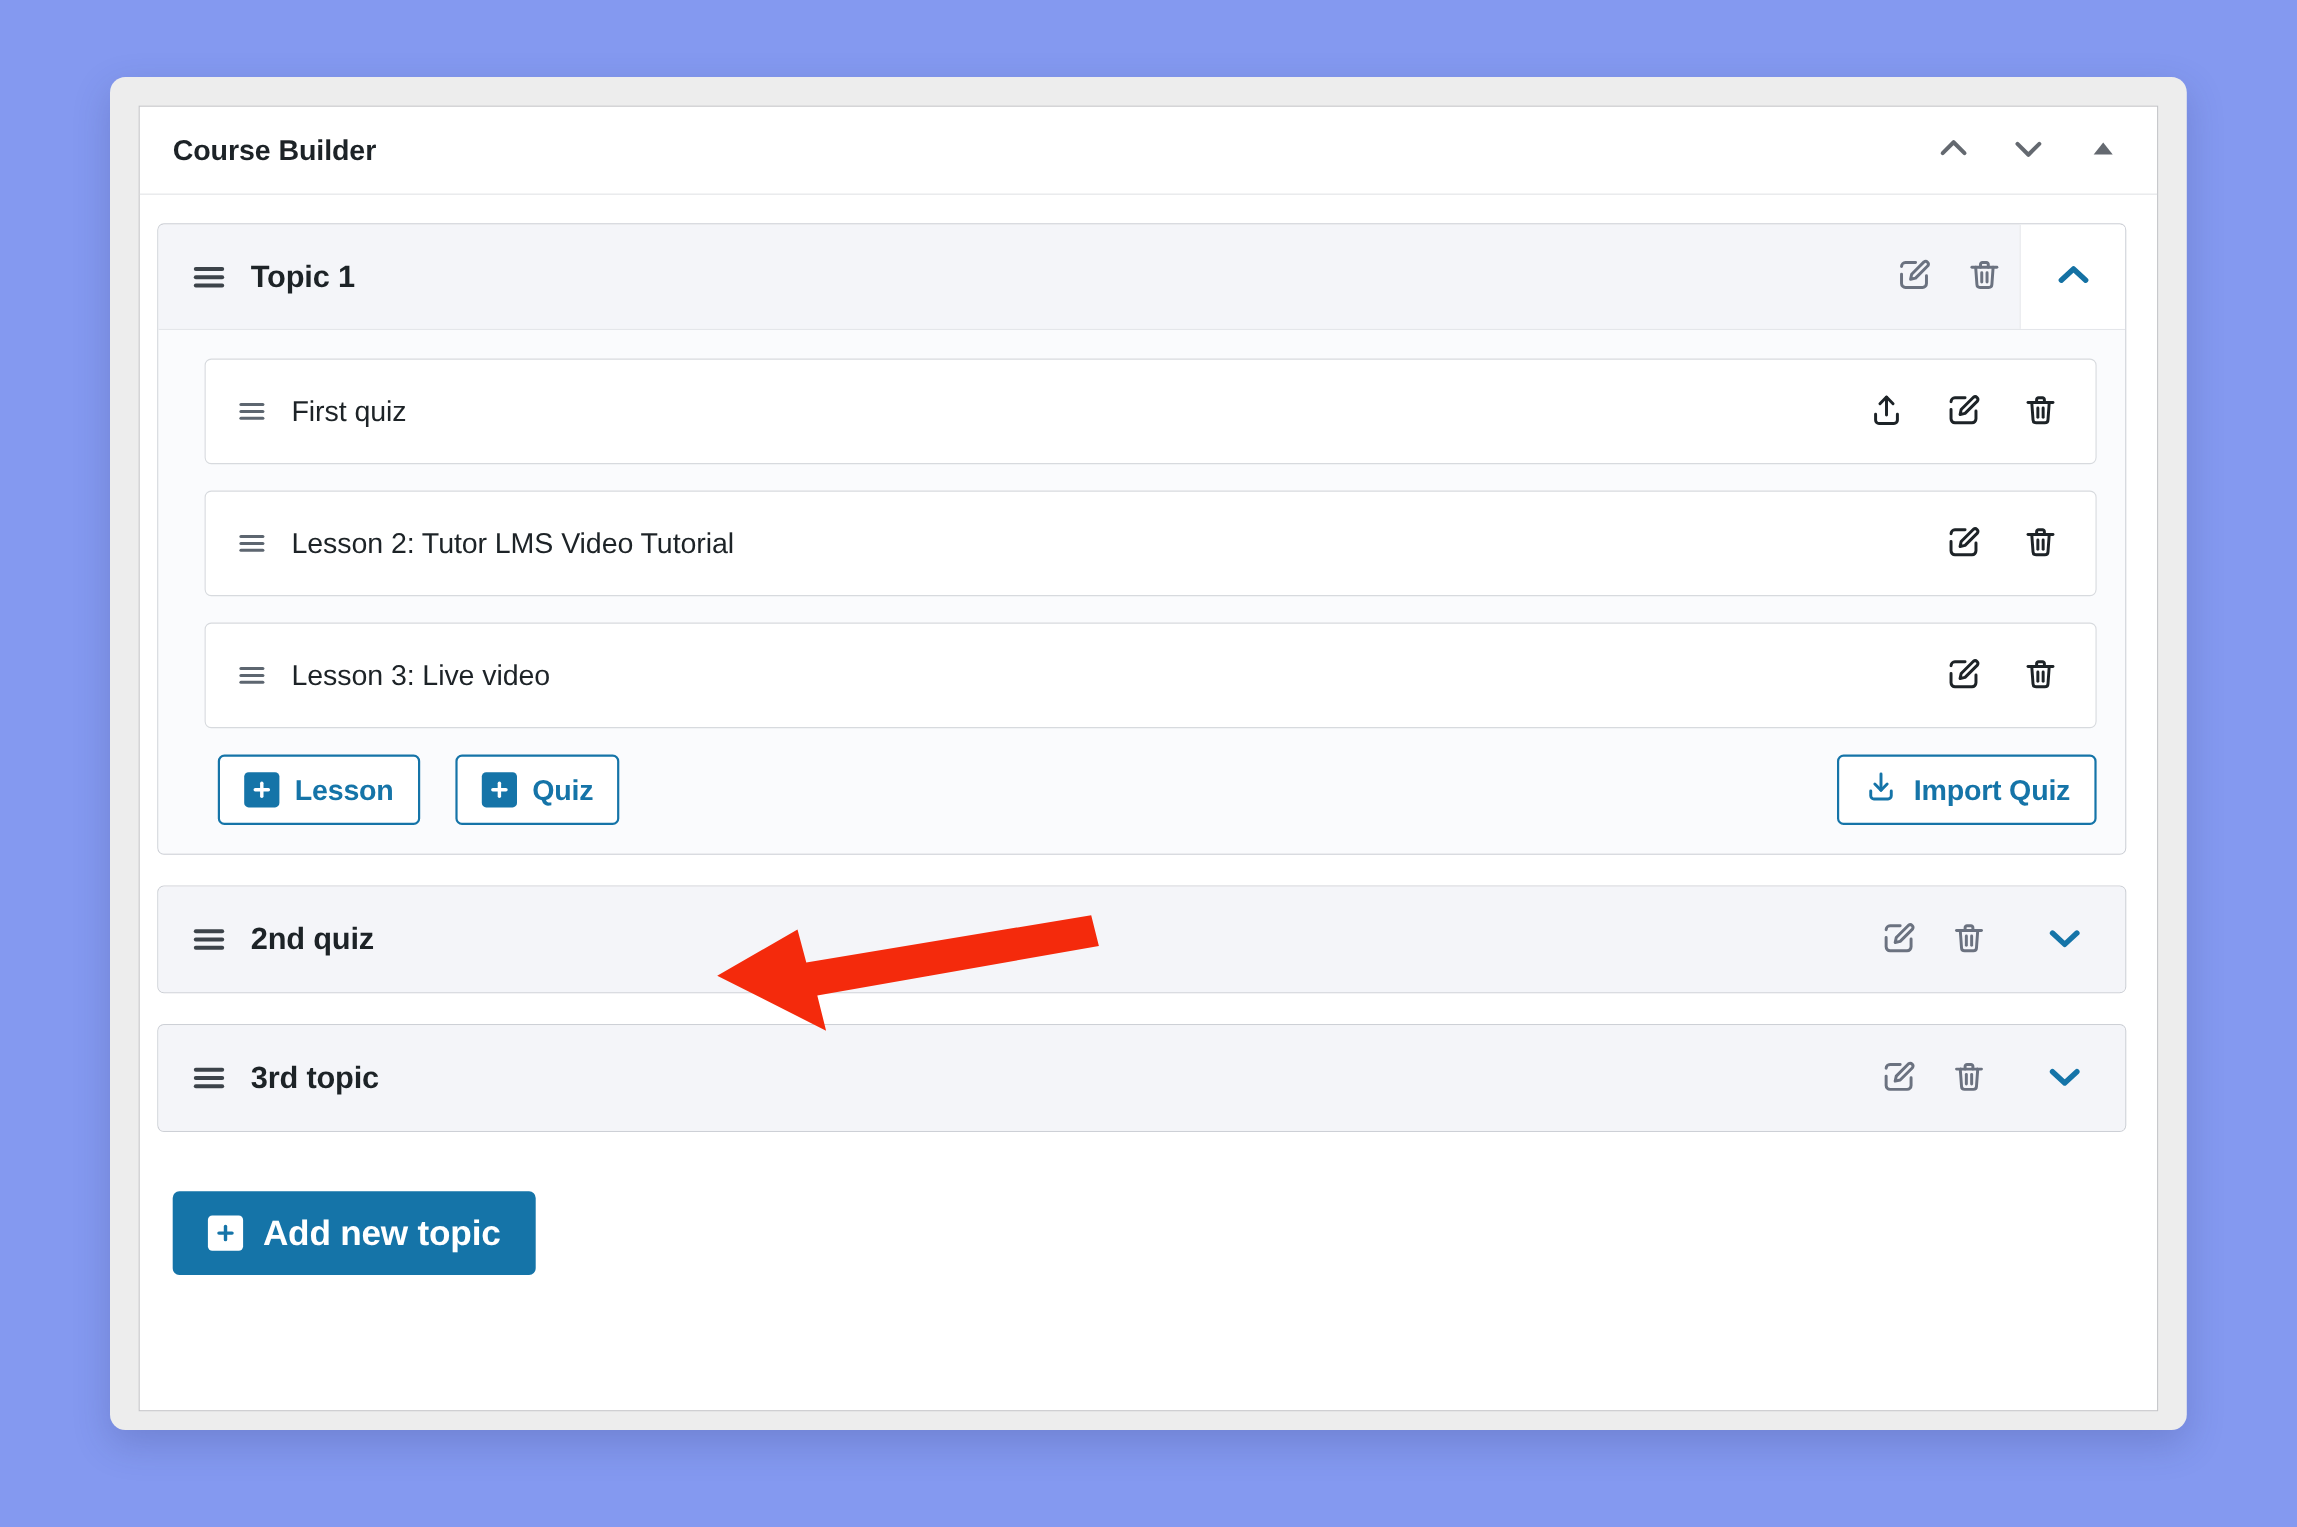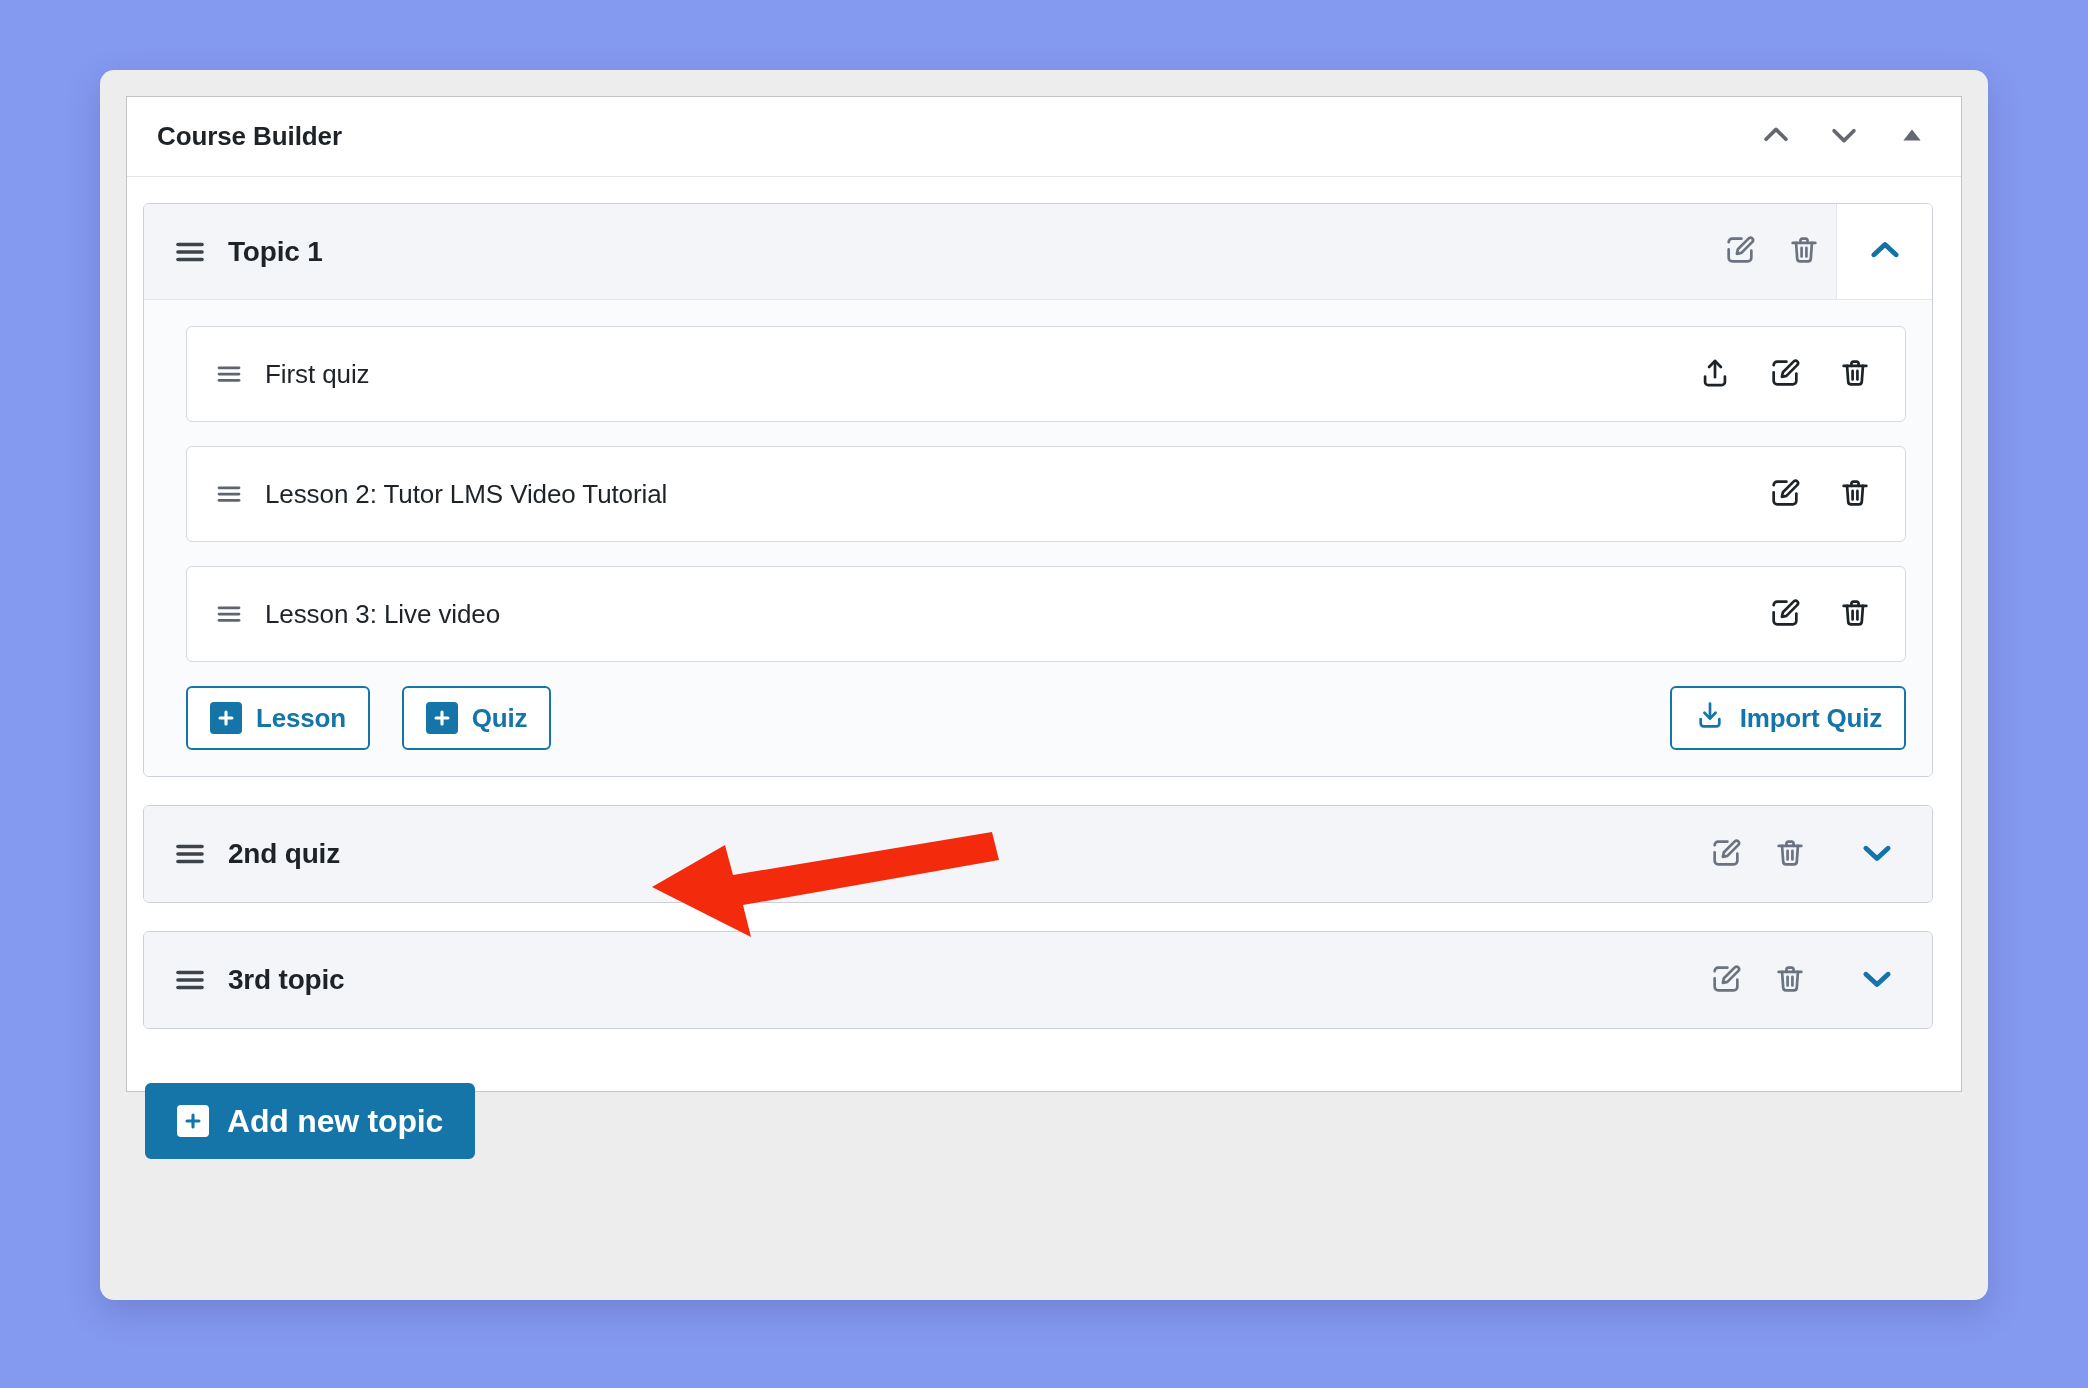--- a/index.html
+++ b/index.html
@@ -34,7 +34,7 @@
     background: #ffffff;
     border: 1px solid #c3c4c7;
     width: 100%;
-    height: 996px;
+    height: 1187px;
     display: flex;
     flex-direction: column;
   }

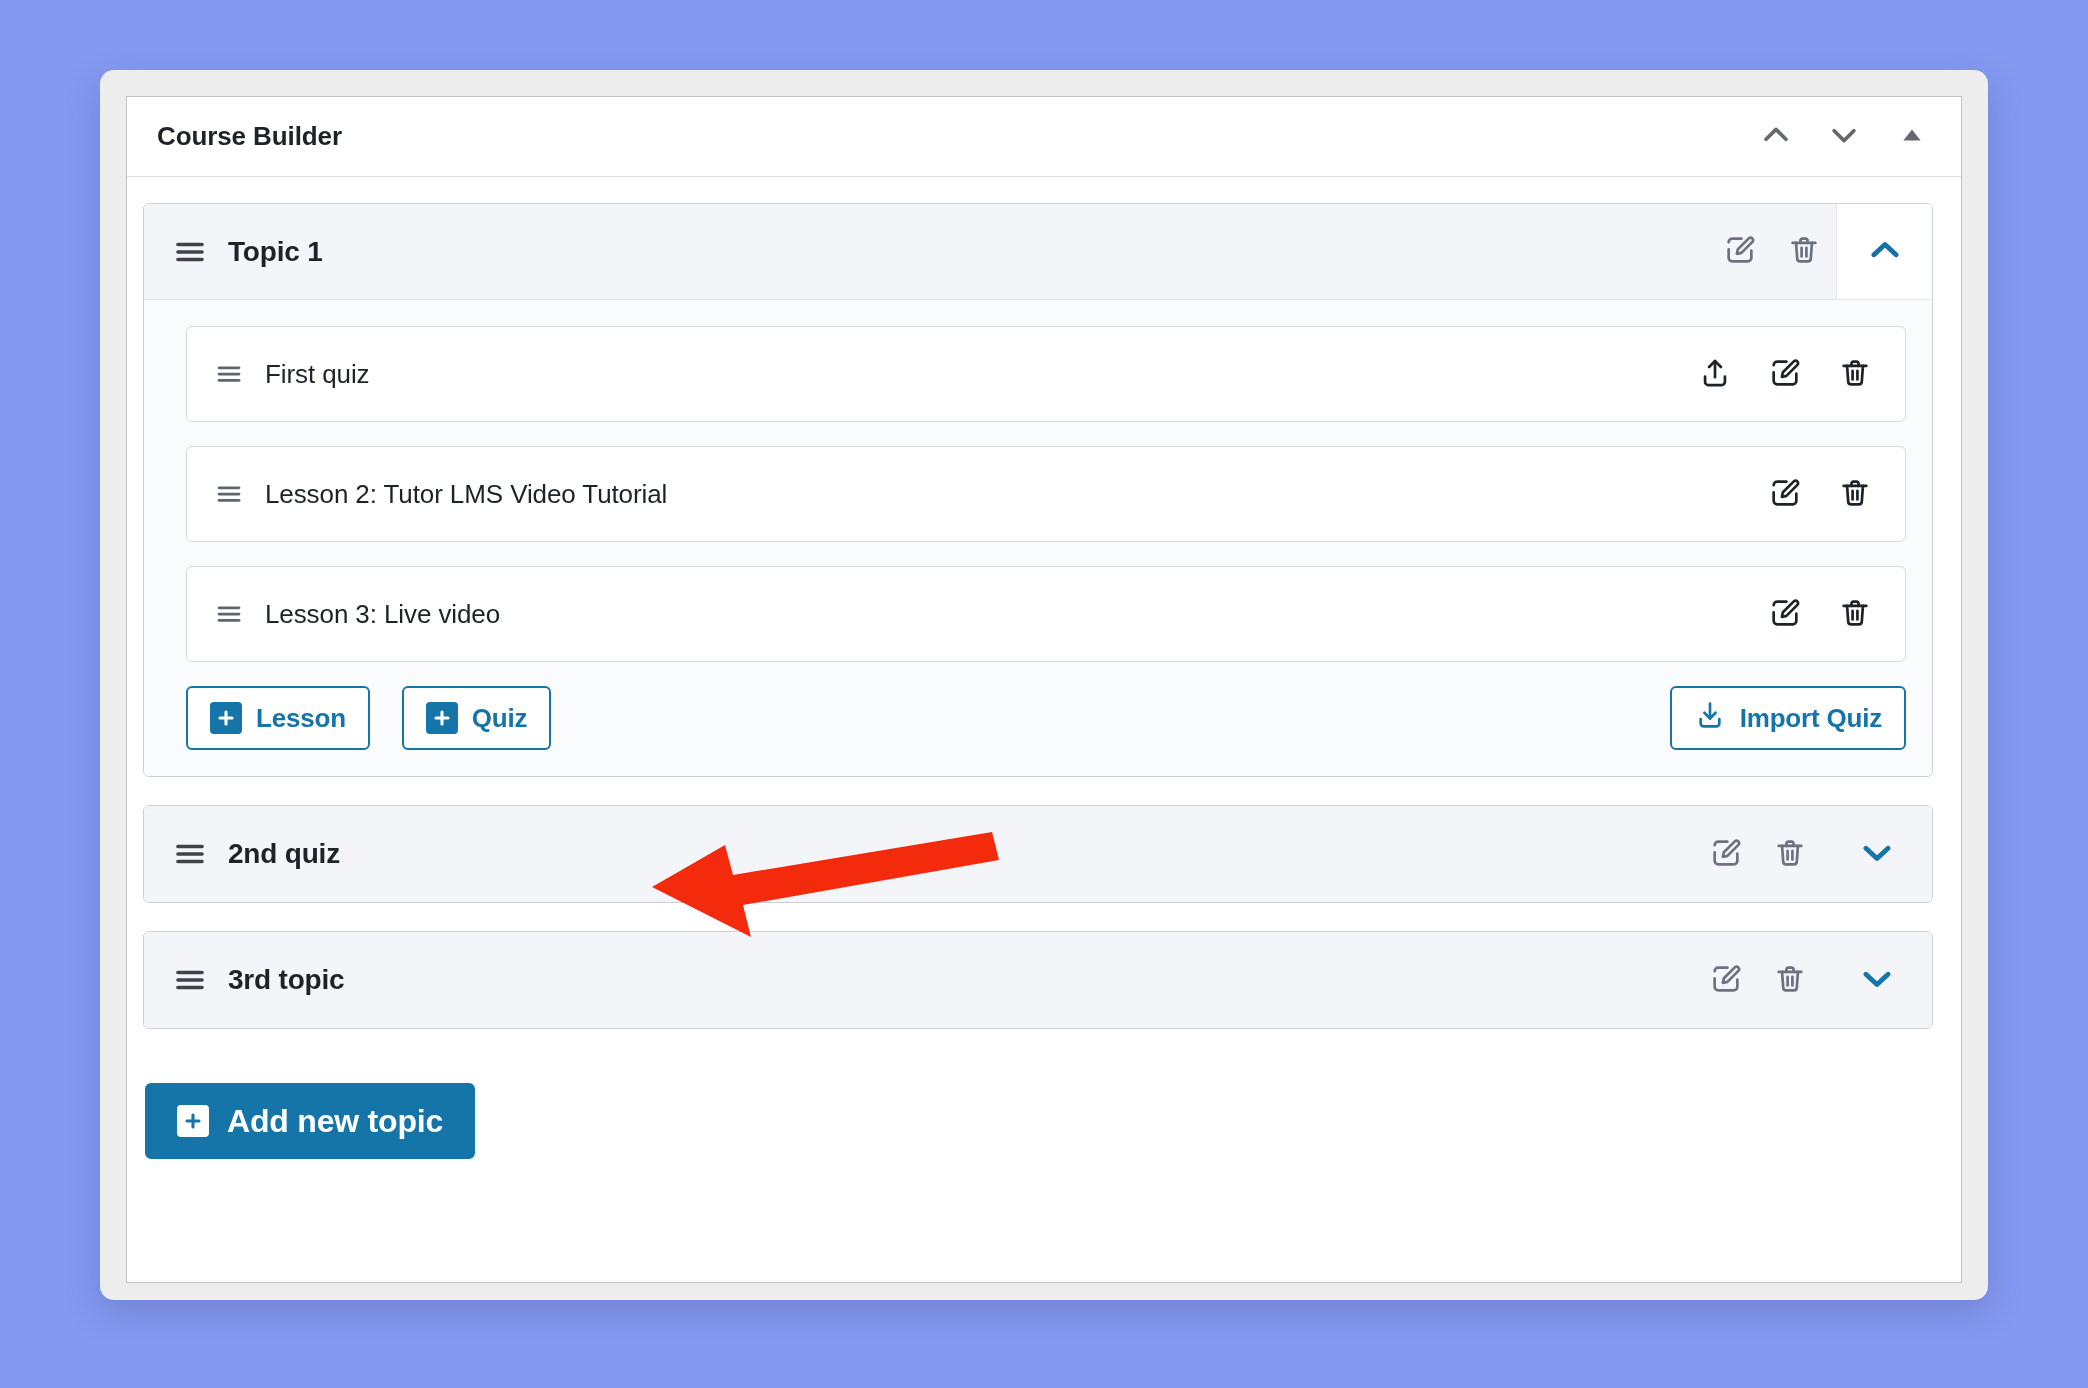--- a/index.html
+++ b/index.html
@@ -230,6 +230,7 @@
     height: 64px;
     padding: 0 22px;
     letter-spacing: -0.2px;
+    margin-left: 12px;
   }
 
   .btn--outline {

